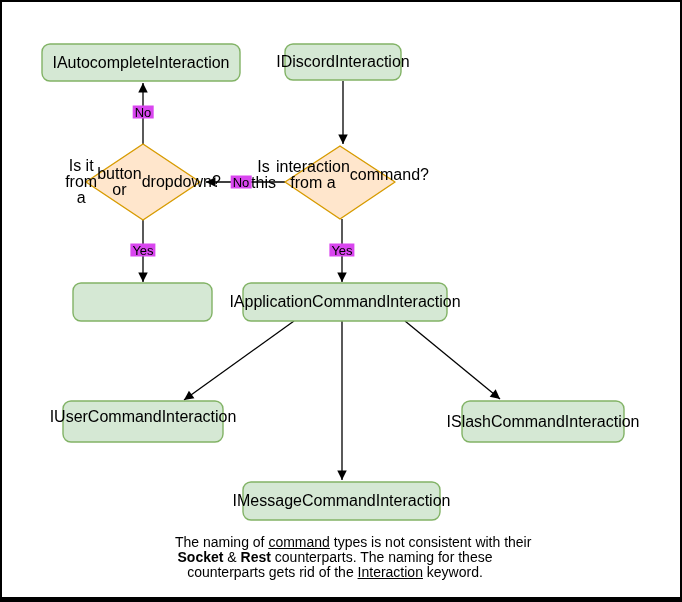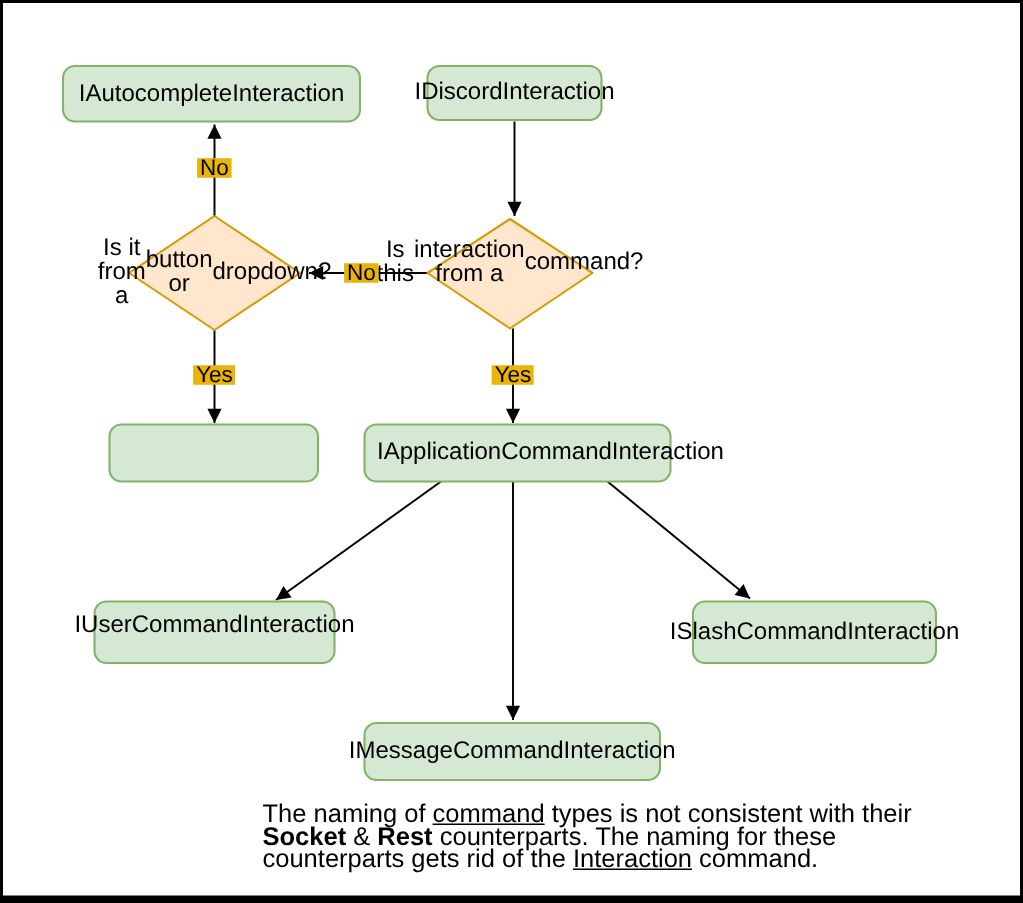--- a/index.html
+++ b/index.html
@@ -60,9 +60,9 @@
   .edge-label {
     position: absolute;
     transform: translate(-50%, -50%);
-    background: #eab308;
+    background: #d946ef;
     padding: 0 2px;
-    font-size: 15px;
+    font-size: 13px;
     line-height: 13px;
     text-align: center;
   }

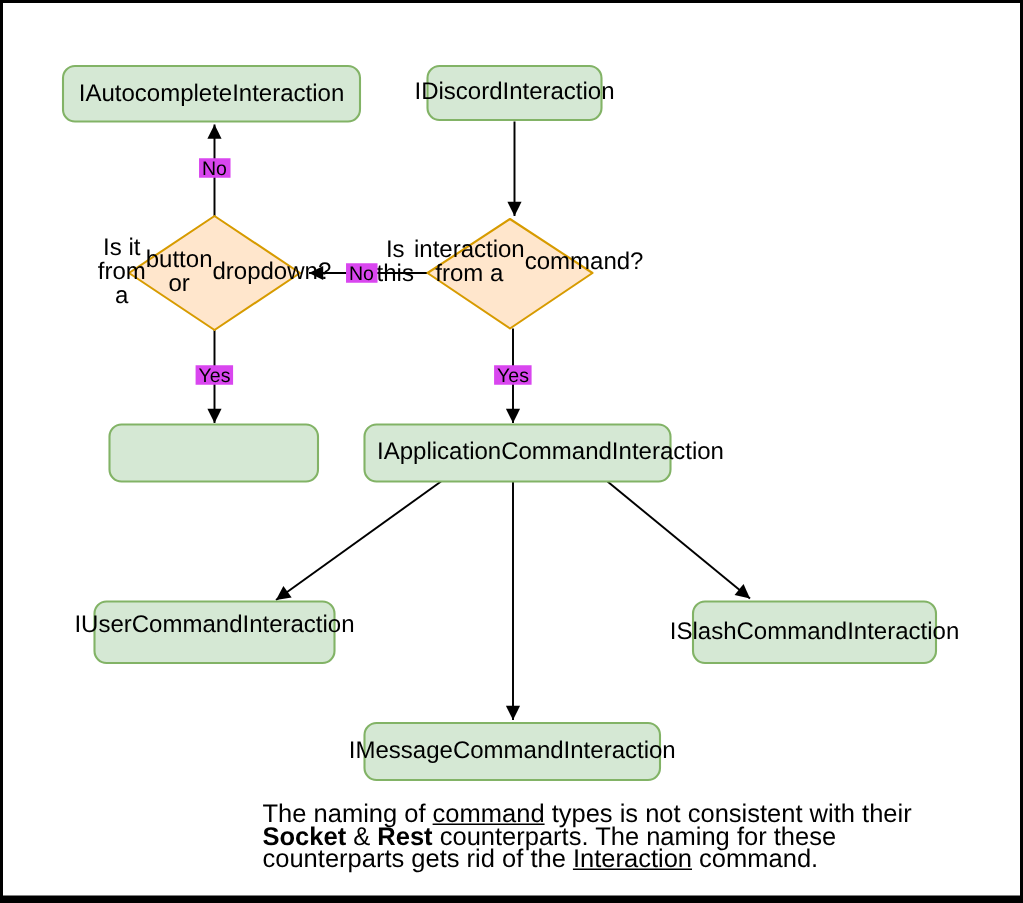--- a/index.html
+++ b/index.html
@@ -114,7 +114,7 @@
 
   <div class="label" style="left:40px;  top:42px;  width:198px; height:37px;">IAutocompleteInteraction</div>
   <div class="label" style="left:283px; top:42px;  width:116px; height:36px;">IDiscordInteraction</div>
-  <div class="label" style="left:241px; top:281px; width:204px; height:38px;padding-left:22px;">IApplicationCommandInteraction</div>
+  <div class="label" style="left:241px; top:281px; width:204px; height:38px;">IApplicationCommandInteraction</div>
   <div class="label" style="left:61px;  top:399px; width:160px; height:32px;">IUserCommandInteraction</div>
   <div class="label" style="left:460px; top:399px; width:162px; height:41px;">ISlashCommandInteraction</div>
   <div class="label" style="left:241px; top:480px; width:197px; height:38px;">IMessageCommandInteraction</div>

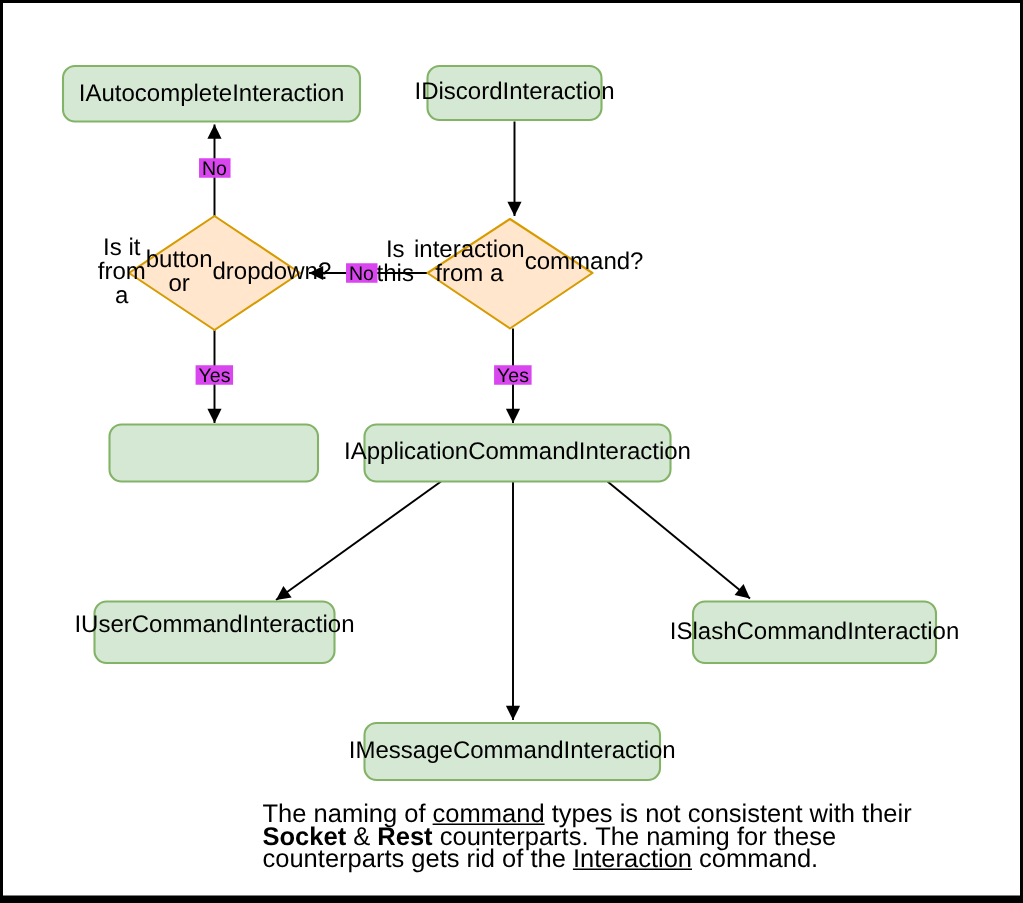--- a/index.html
+++ b/index.html
@@ -72,7 +72,7 @@
     top: 533px;
     width: 320px;
     text-align: center;
-    font-size: 17px;
+    font-size: 14px;
     line-height: 15px;
   }
   .note-line { white-space: nowrap; }

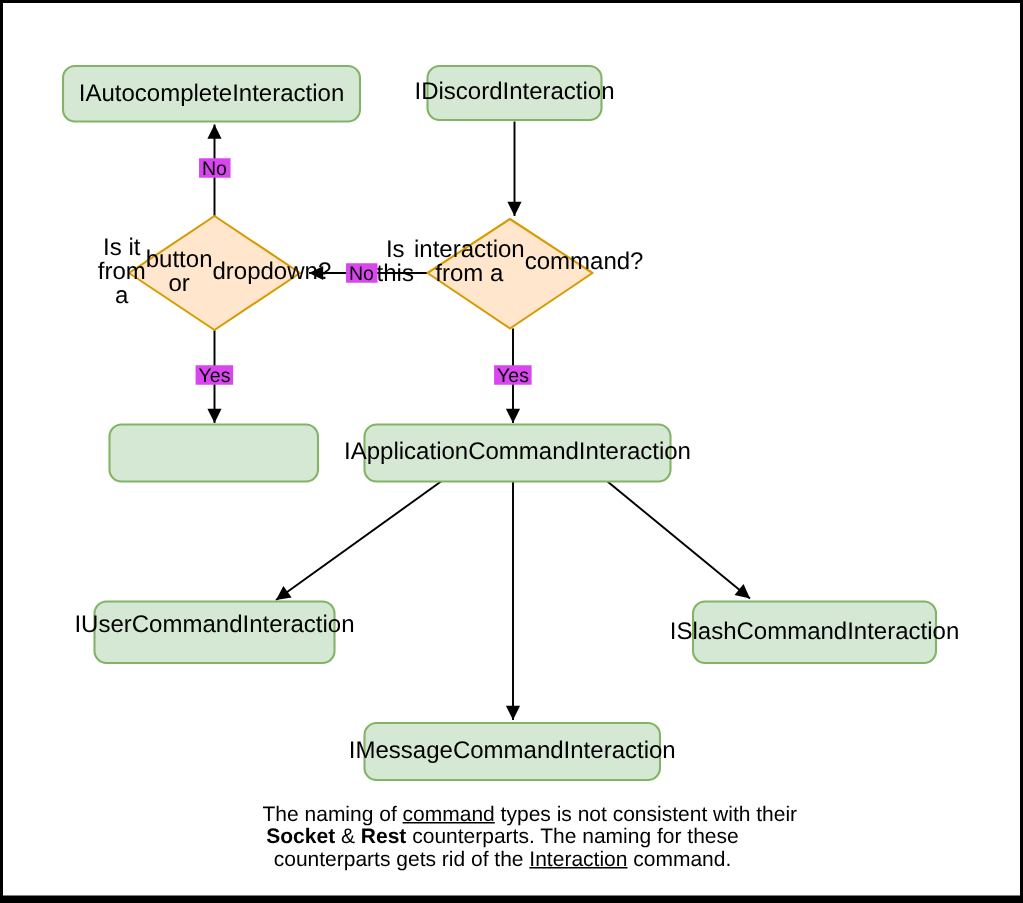--- a/index.html
+++ b/index.html
@@ -138,7 +138,7 @@
   <div class="note">
     <div class="note-line"><span>The naming of </span><span class="u">command</span><span> types is not consistent with their</span></div>
     <div class="note-line"><span class="b">Socket</span><span> &amp; </span><span class="b">Rest</span><span> counterparts. The naming for these</span></div>
-    <div class="note-line"><span>counterparts gets rid of the </span><span class="u">Interaction</span><span> command.</span></div>
+    <div class="note-line"><span>counterparts gets rid of the </span><span class="u">Interaction</span><span> keyword.</span></div>
   </div>
 
 </div>

